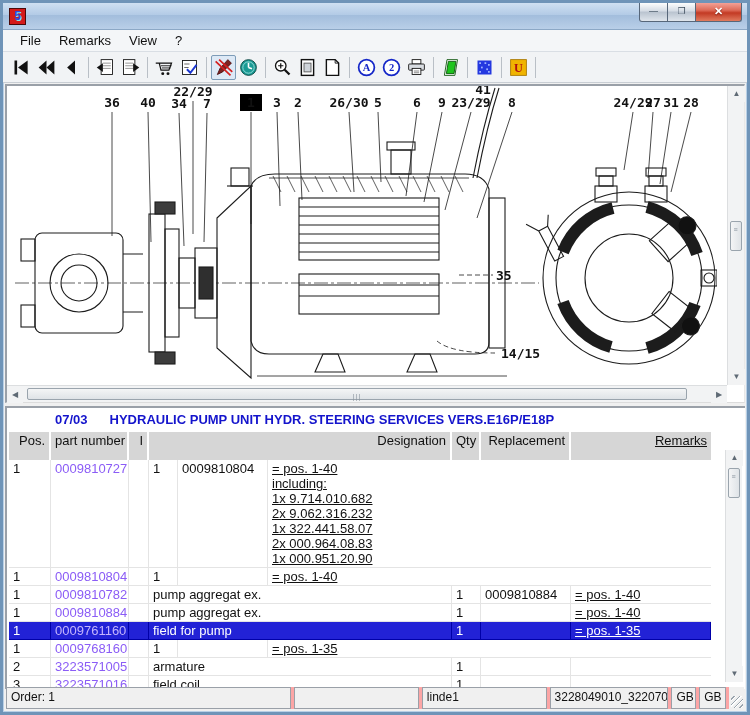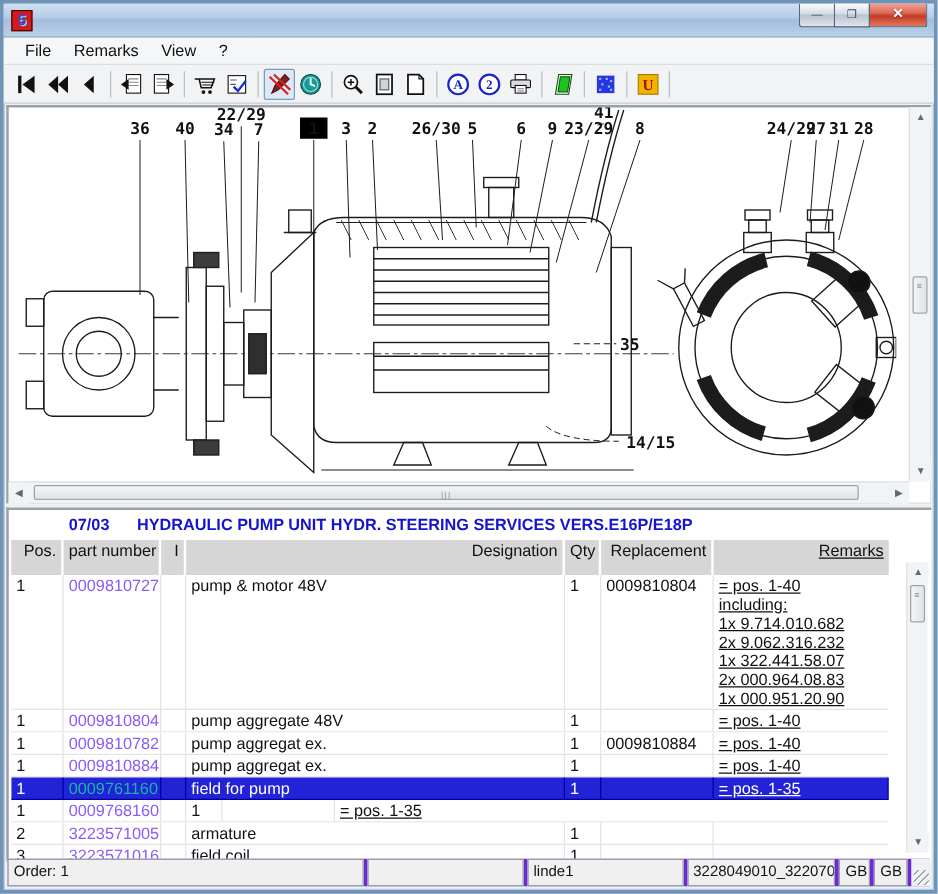--- a/index.html
+++ b/index.html
@@ -418,7 +418,6 @@
             <div class="gcell c-pos">1</div>
             <div class="gcell c-pn pn">0009810727</div>
             <div class="gcell c-i"></div>
-            <div class="gcell c-des">pump &amp; motor 48V</div>
             <div class="gcell c-qty">1</div>
             <div class="gcell c-rep">0009810804</div>
             <div class="gcell c-rem remarks">= pos. 1-40

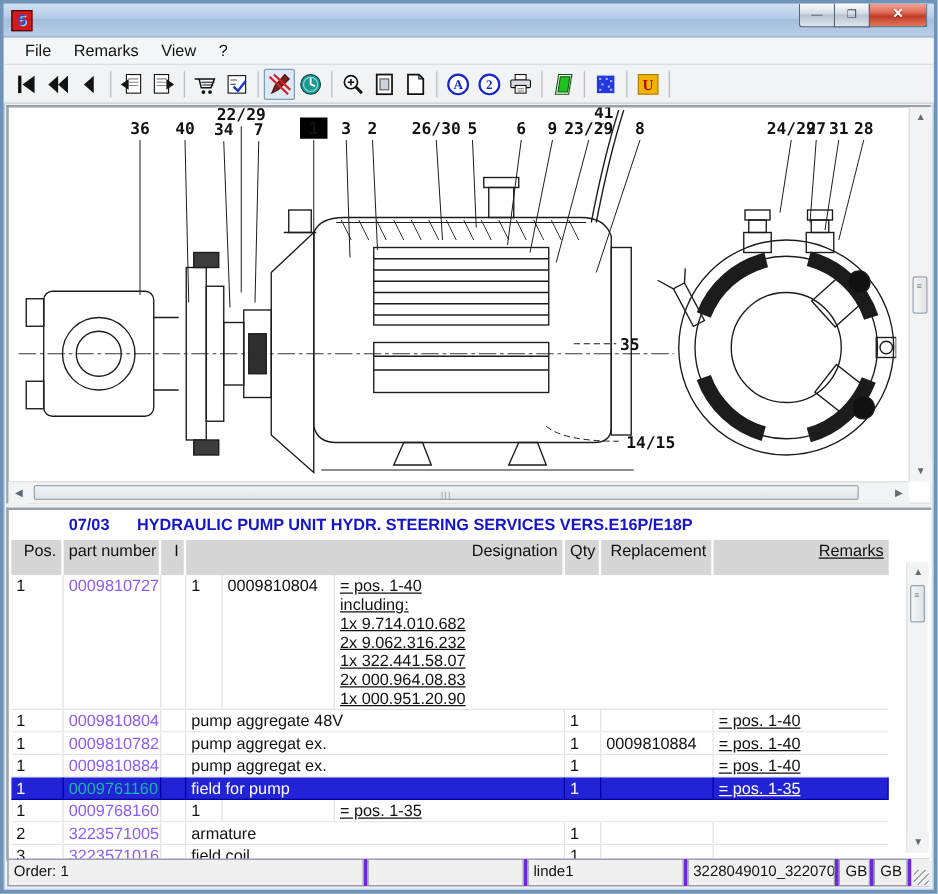--- a/index.html
+++ b/index.html
@@ -432,7 +432,6 @@
             <div class="gcell c-pos">1</div>
             <div class="gcell c-pn pn">0009810804</div>
             <div class="gcell c-i"></div>
-            <div class="gcell c-des">pump aggregate 48V</div>
             <div class="gcell c-qty">1</div>
             <div class="gcell c-rep"></div>
             <div class="gcell c-rem remarks">= pos. 1-40</div>

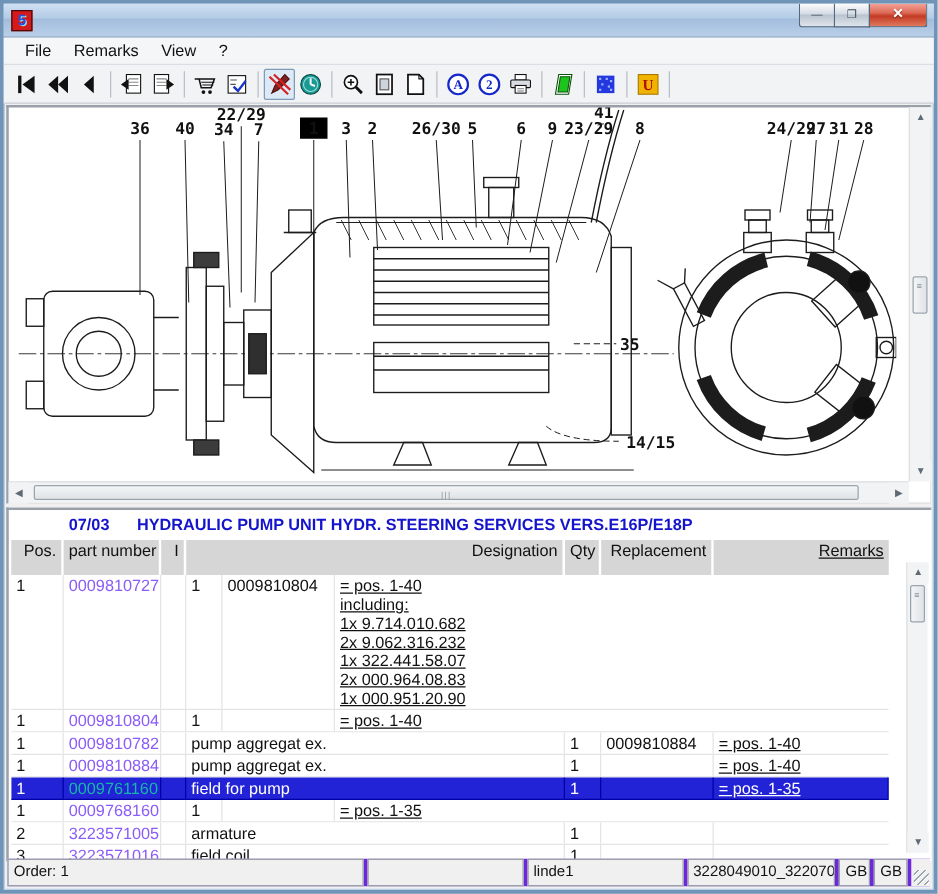--- a/index.html
+++ b/index.html
@@ -78,7 +78,7 @@
   .gcell.remarks { white-space:pre-line; }
   .grow.selected { background:#2222d6; color:#fff; border-bottom:1px solid #0000a8; }
   .grow.selected .gcell { color:#fff; border-right:1px solid #0000a8; }
-  .grow.selected .gcell.pn { color:#14b8a6; }
+  .grow.selected .gcell.pn { color:#c4b5fd; }
   .c-pos{width:42px;} .c-pn{width:78px;} .c-i{width:20px;} .c-des{width:303px;}
   .c-qty{width:29px;} .c-rep{width:90px;} .c-rem{width:140px; border-right:none;text-decoration:underline;}
   .table-vscroll { position:absolute; right:3px; top:42px; width:17px; height:232px;

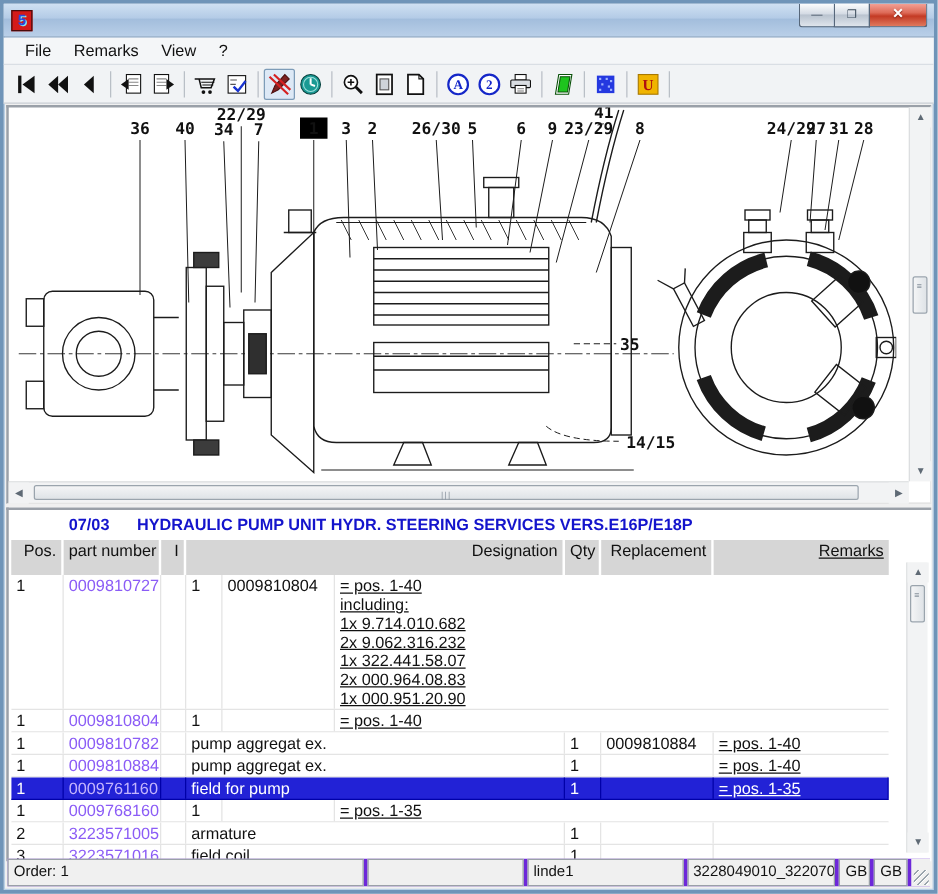--- a/index.html
+++ b/index.html
@@ -86,7 +86,7 @@
 
   
   .statusbar { position:absolute; left:3px; right:3px; bottom:3px; height:22px;
-               display:flex; gap:3px; background:#6d28d9; align-items:stretch; }
+               display:flex; gap:3px; background:#fca5a5; align-items:stretch; }
   .spanel { border:1px solid #9aa0a8; background:#f0f0f0; font-size:12px; color:#111;
             padding:2px 4px; white-space:nowrap; overflow:hidden; }
   .sgrip { width:15px; border:none; position:relative; }

